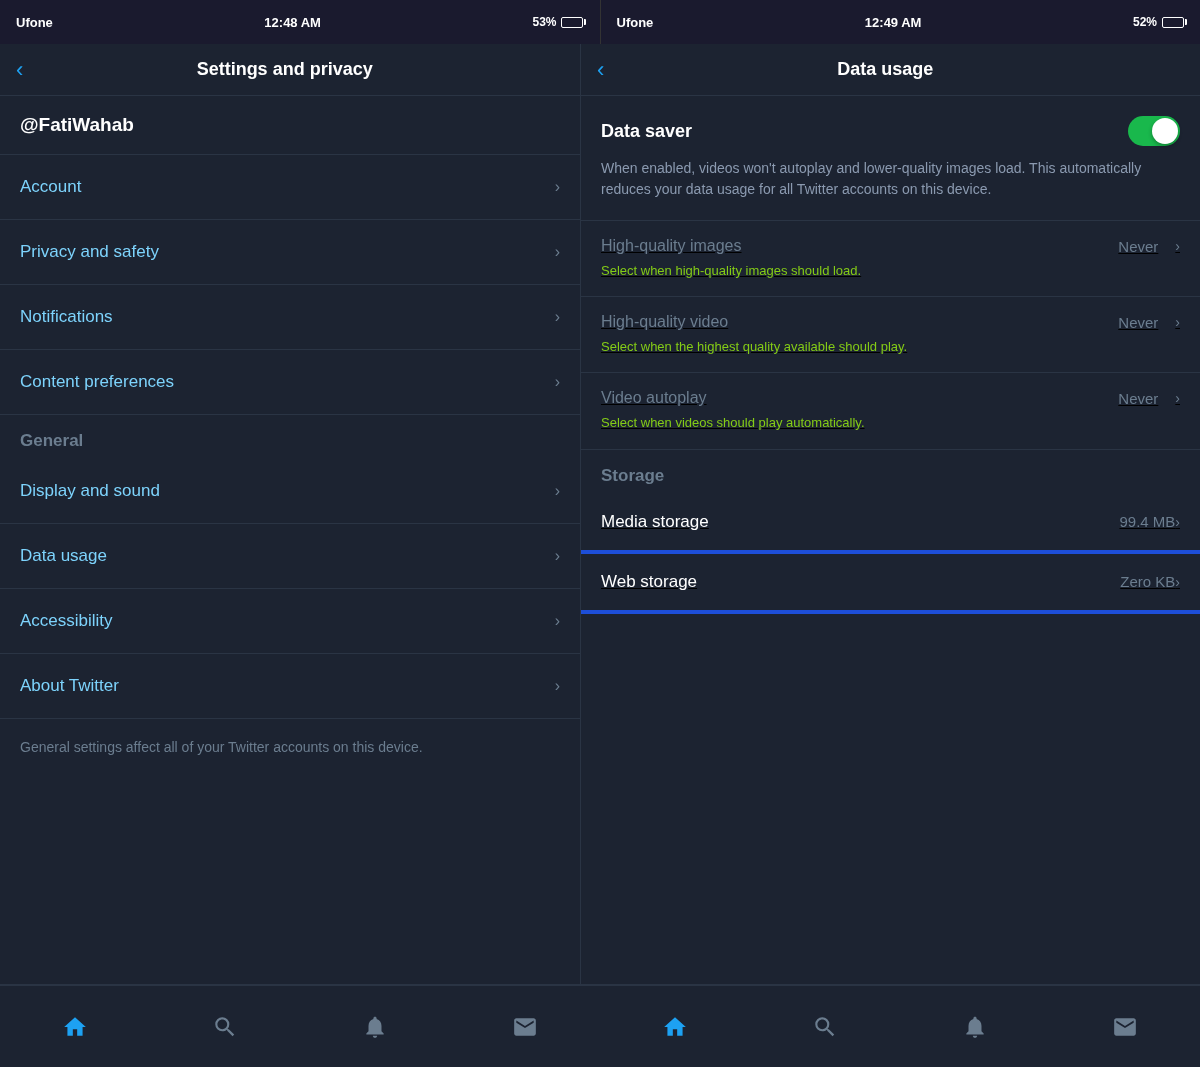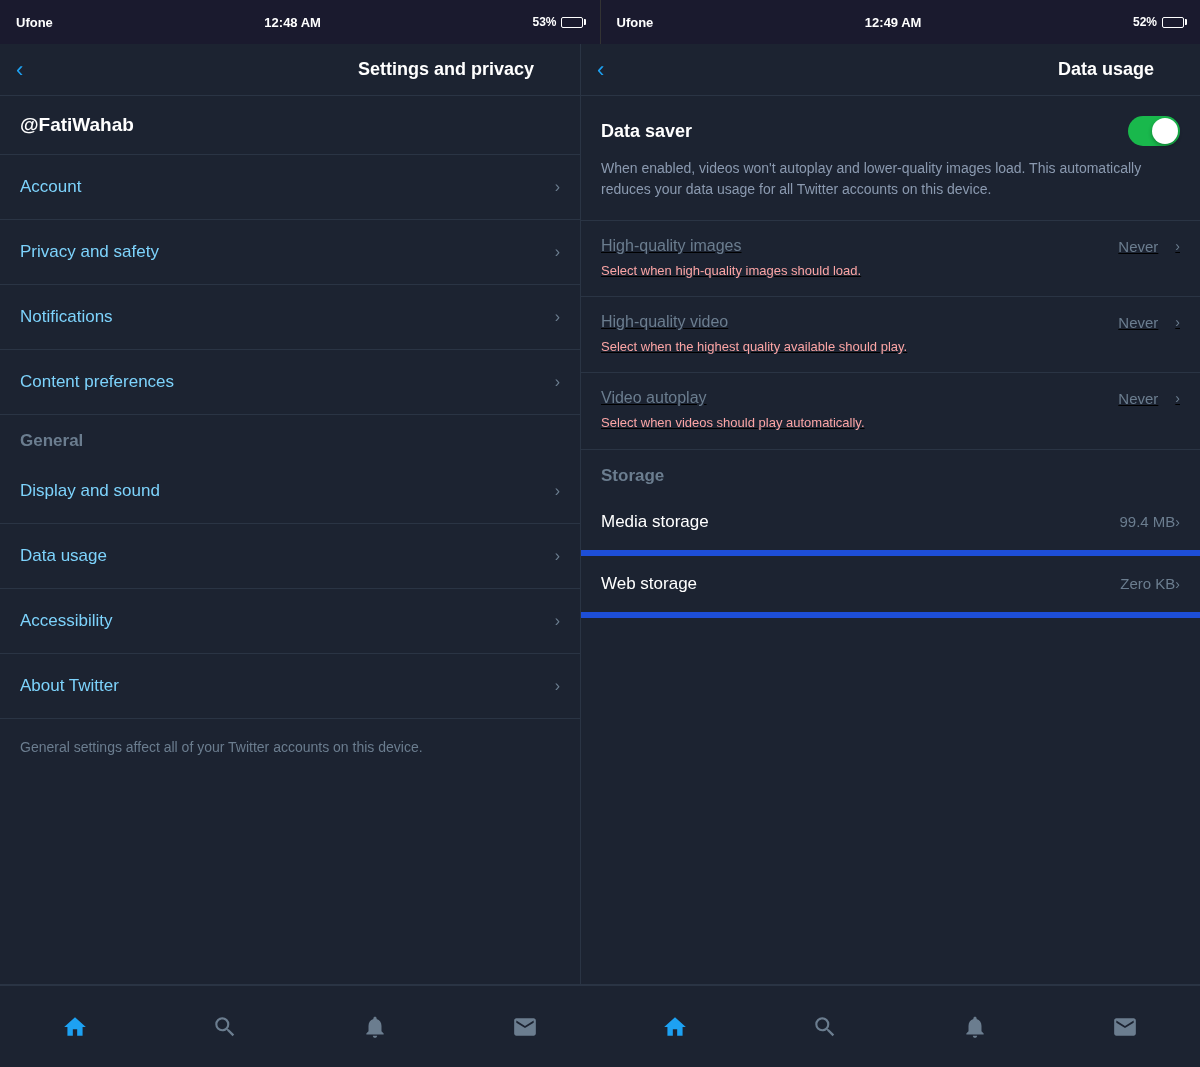--- a/index.html
+++ b/index.html
@@ -113,7 +113,7 @@
       font-weight: 700;
       color: #fff;
       flex: 1;
-      text-align: right;
+      text-align: center;
       margin-right: 30px;
     }
 

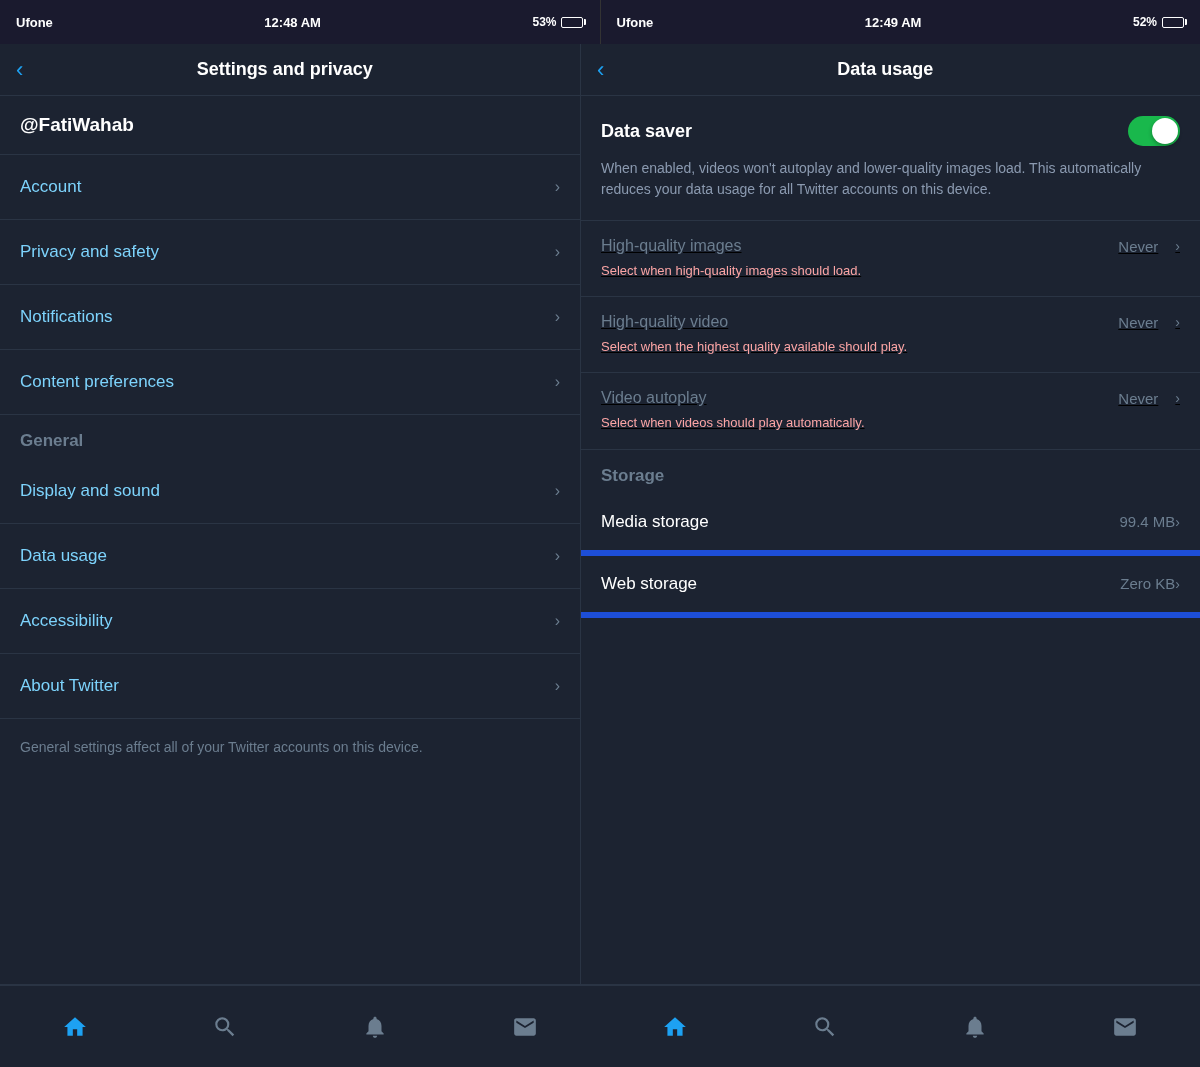--- a/index.html
+++ b/index.html
@@ -254,7 +254,7 @@
     }
     .quality-item-desc {
       font-size: 13px;
-      color: #fca5a5;
+      color: #84cc16;
       line-height: 1.4;
     }
 

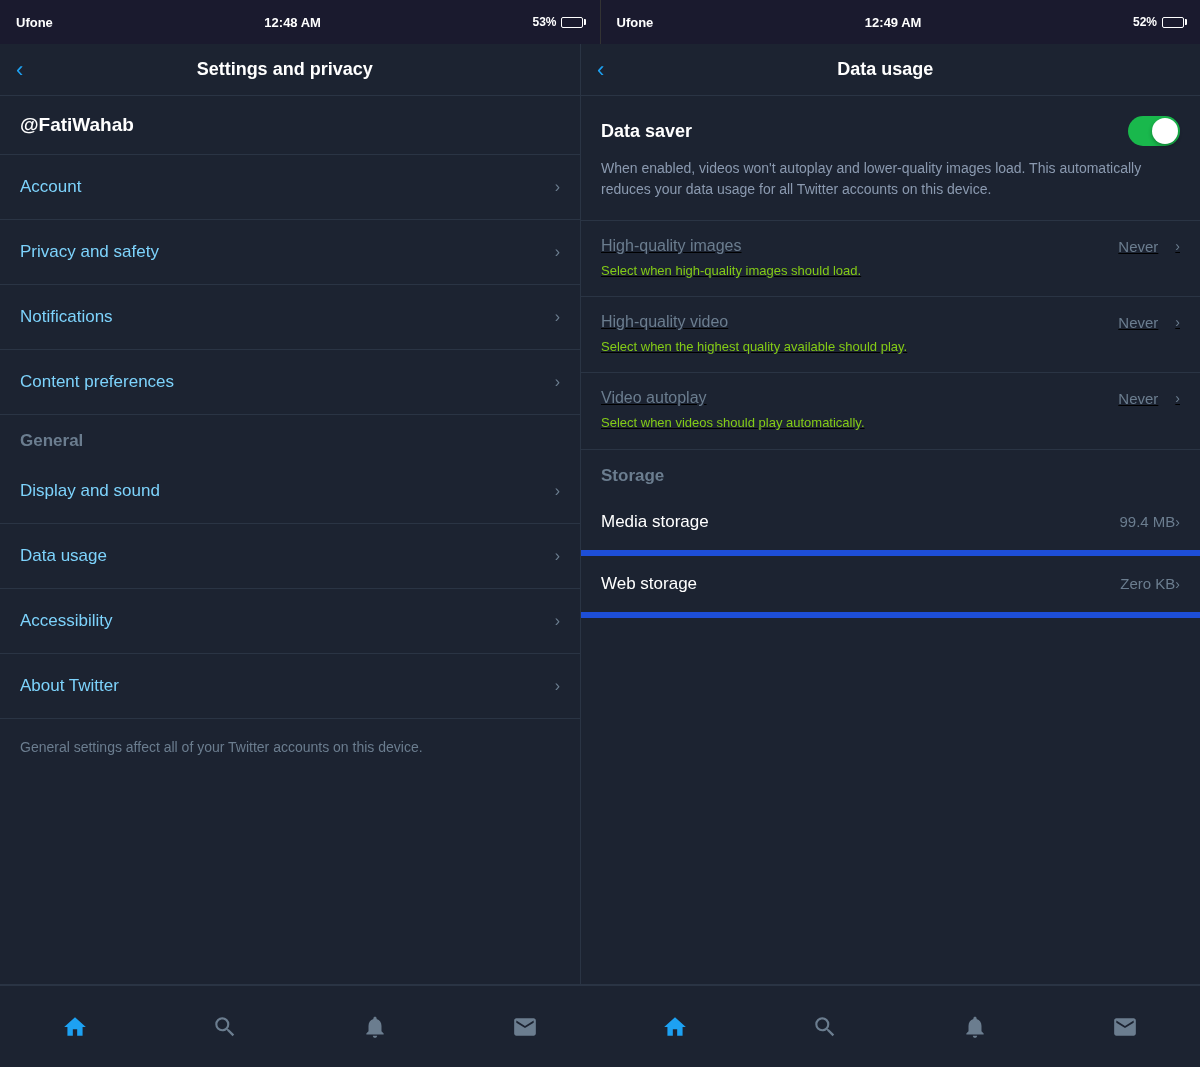--- a/index.html
+++ b/index.html
@@ -274,8 +274,9 @@
       align-items: center;
       justify-content: space-between;
       padding: 18px 20px;
-      border-bottom: 6px solid #1d4ed8;
+      border-bottom: 4px solid #1d4ed8;
       cursor: pointer;
+      text-decoration: underline;
     }
     .storage-item-label {
       font-size: 17px;

